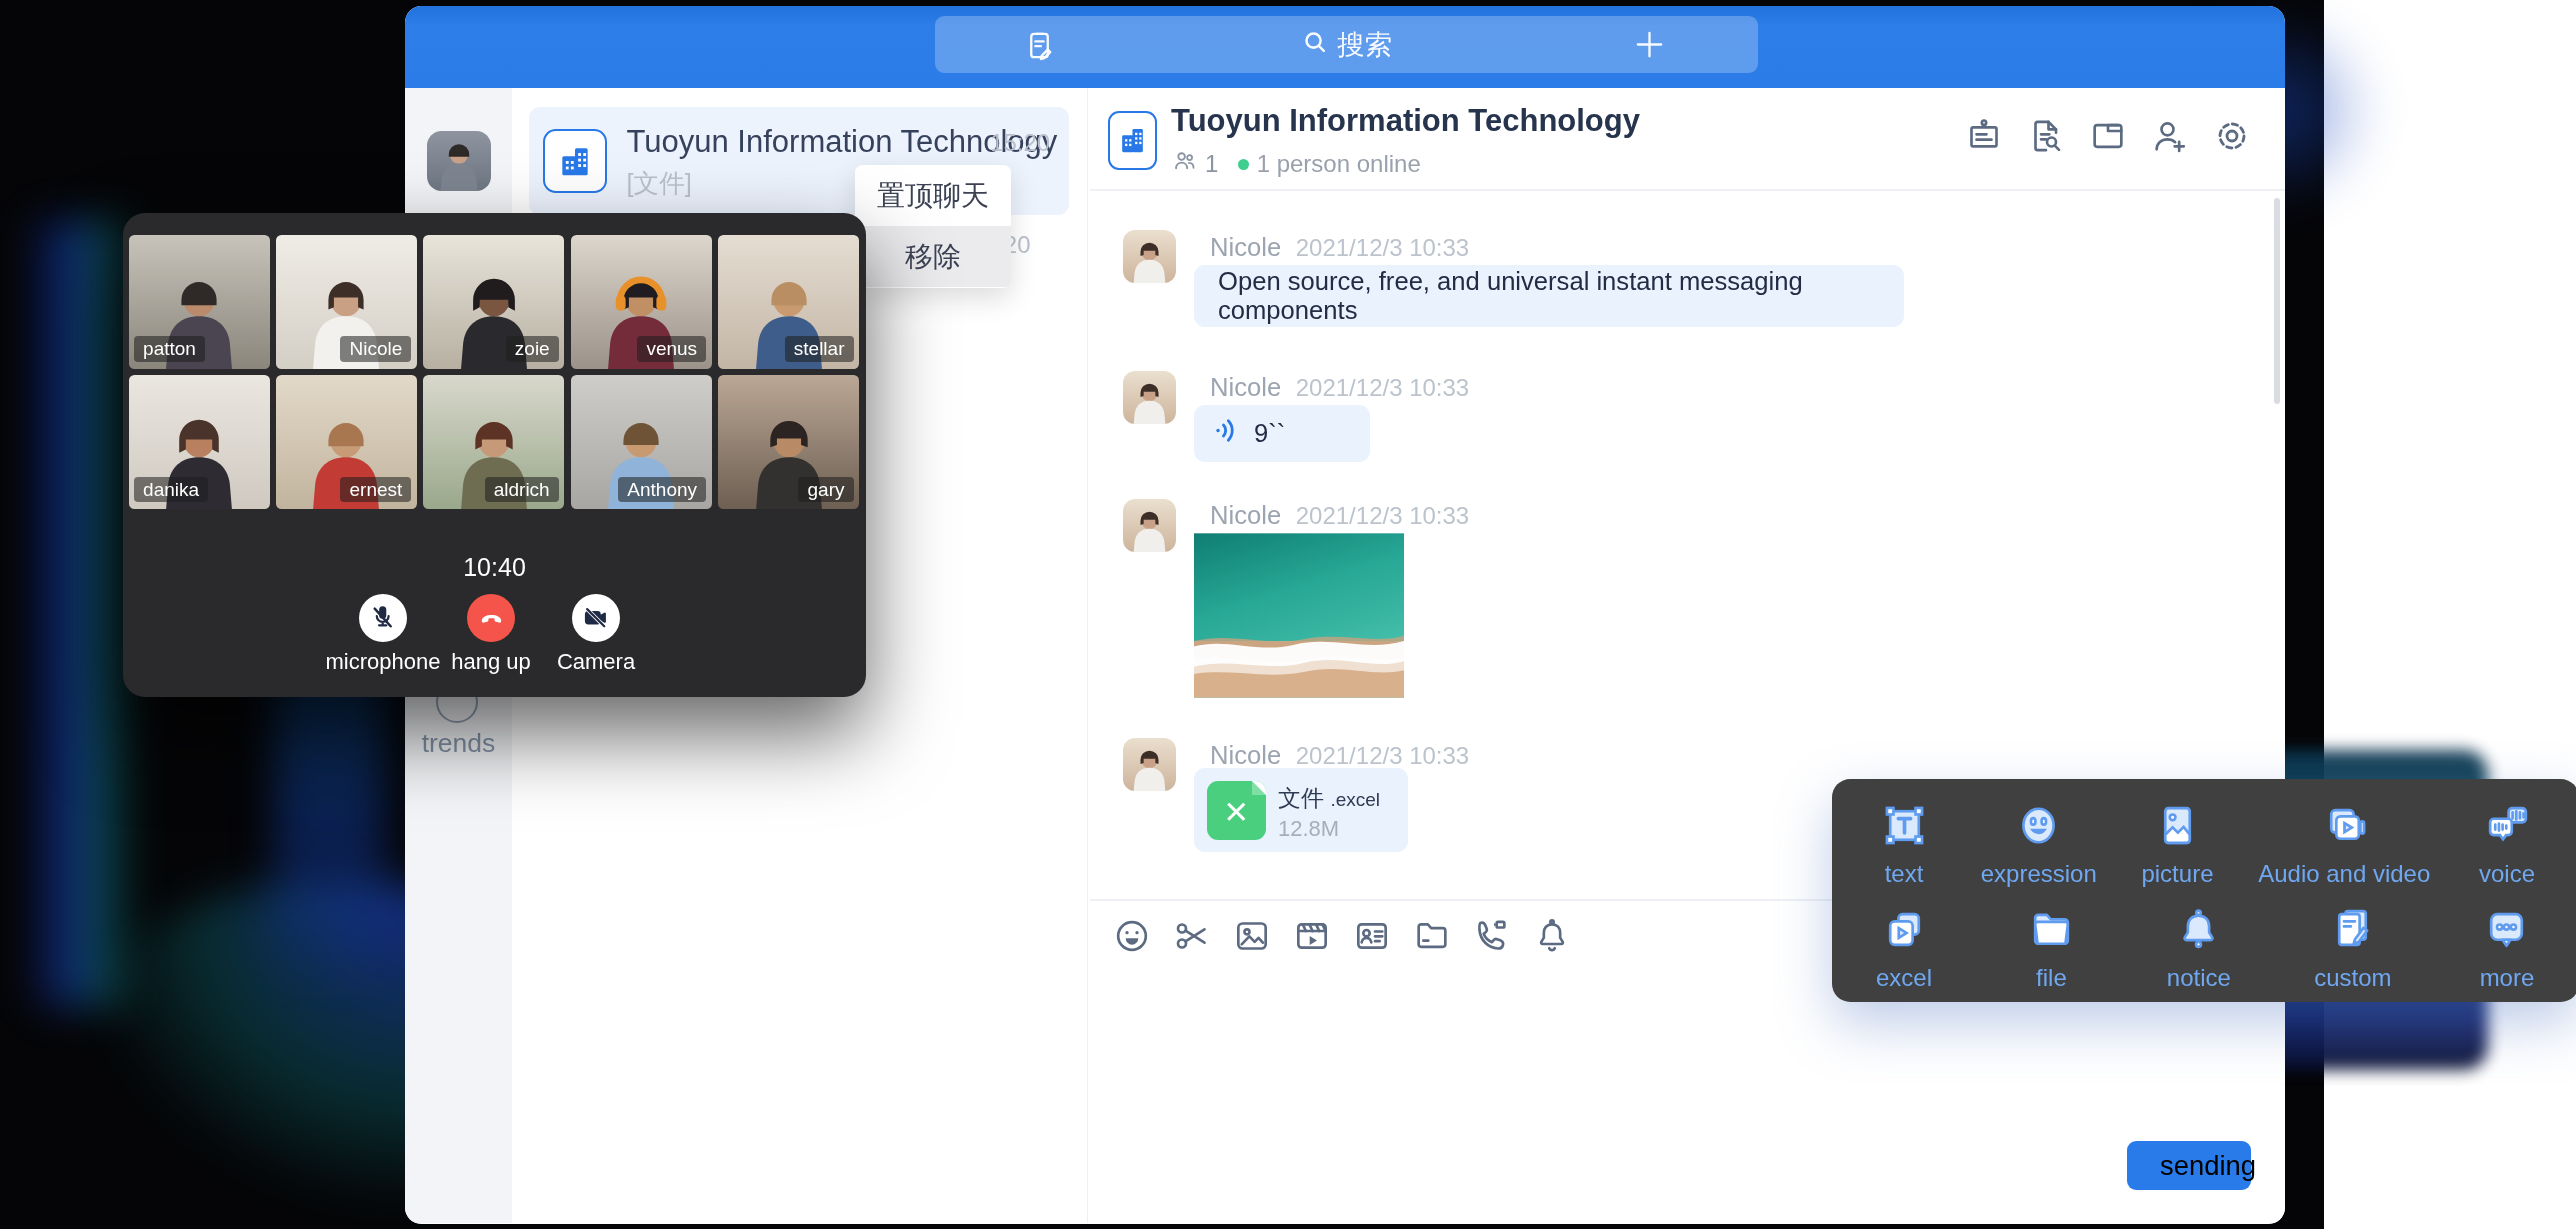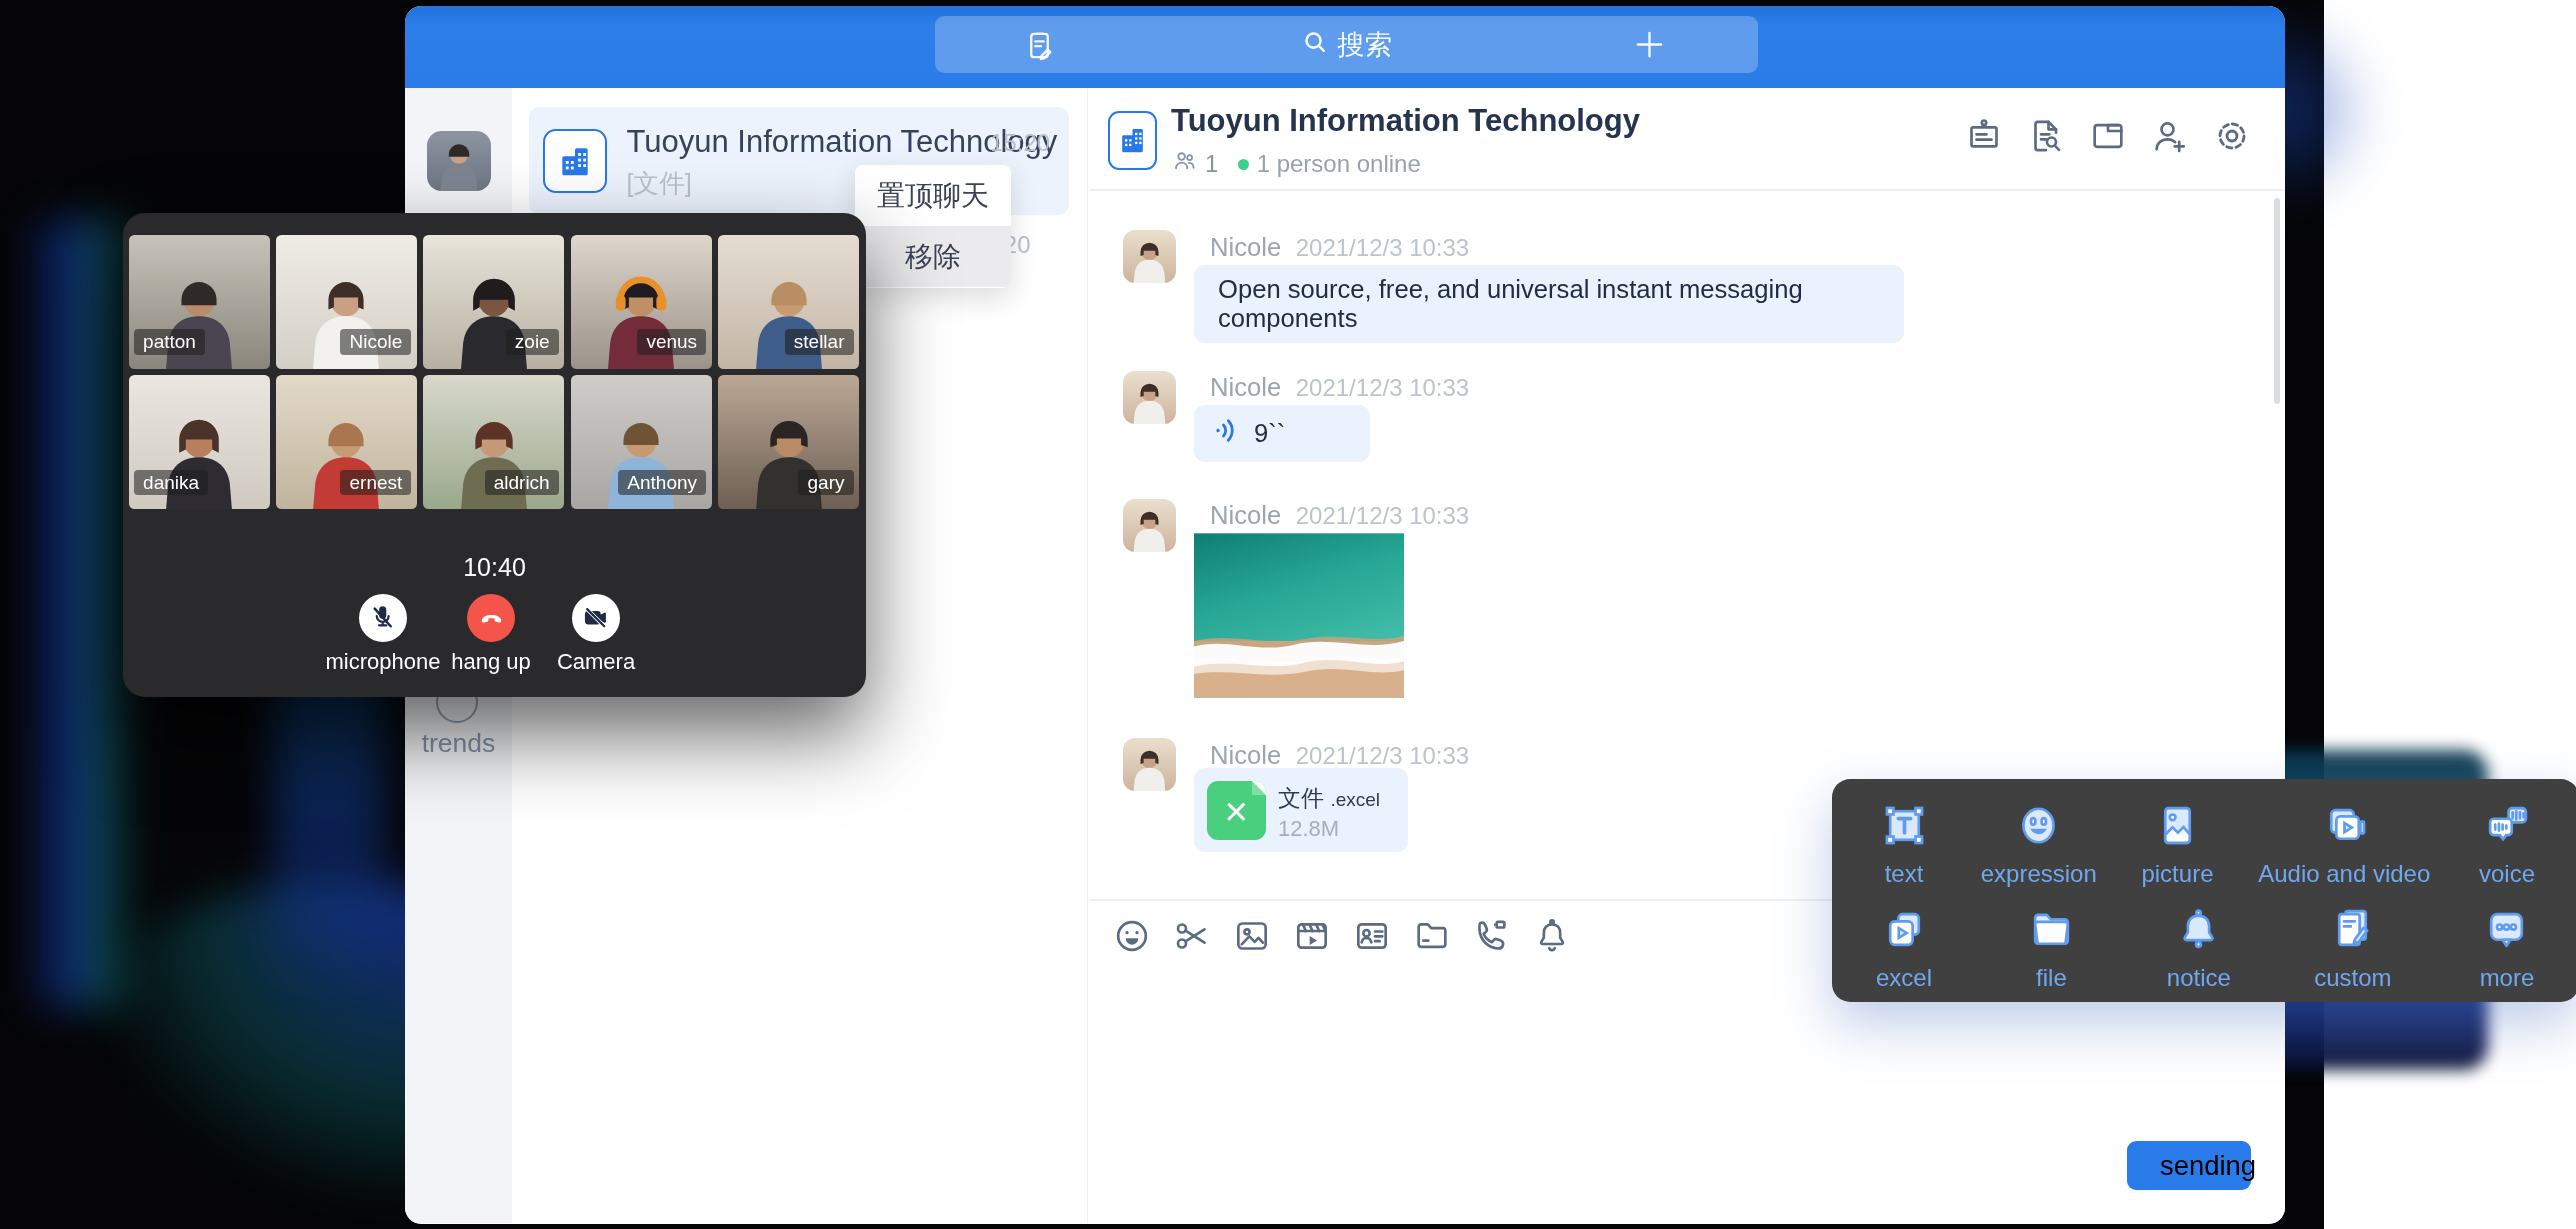--- a/index.html
+++ b/index.html
@@ -261,7 +261,7 @@
       <div class="msg-meta" style="left:104px;top:145px;">
         <span>Nicole</span><span class="time">2021/12/3 10:33</span>
       </div>
-      <div class="bubble" style="left:104px;top:177px;width:662px;height:78px;padding:0 24px;">
+      <div class="bubble" style="left:104px;top:177px;width:662px;height:62px;padding:0 24px;">
         <span>Open source, free, and universal instant messaging components</span>
       </div>
 

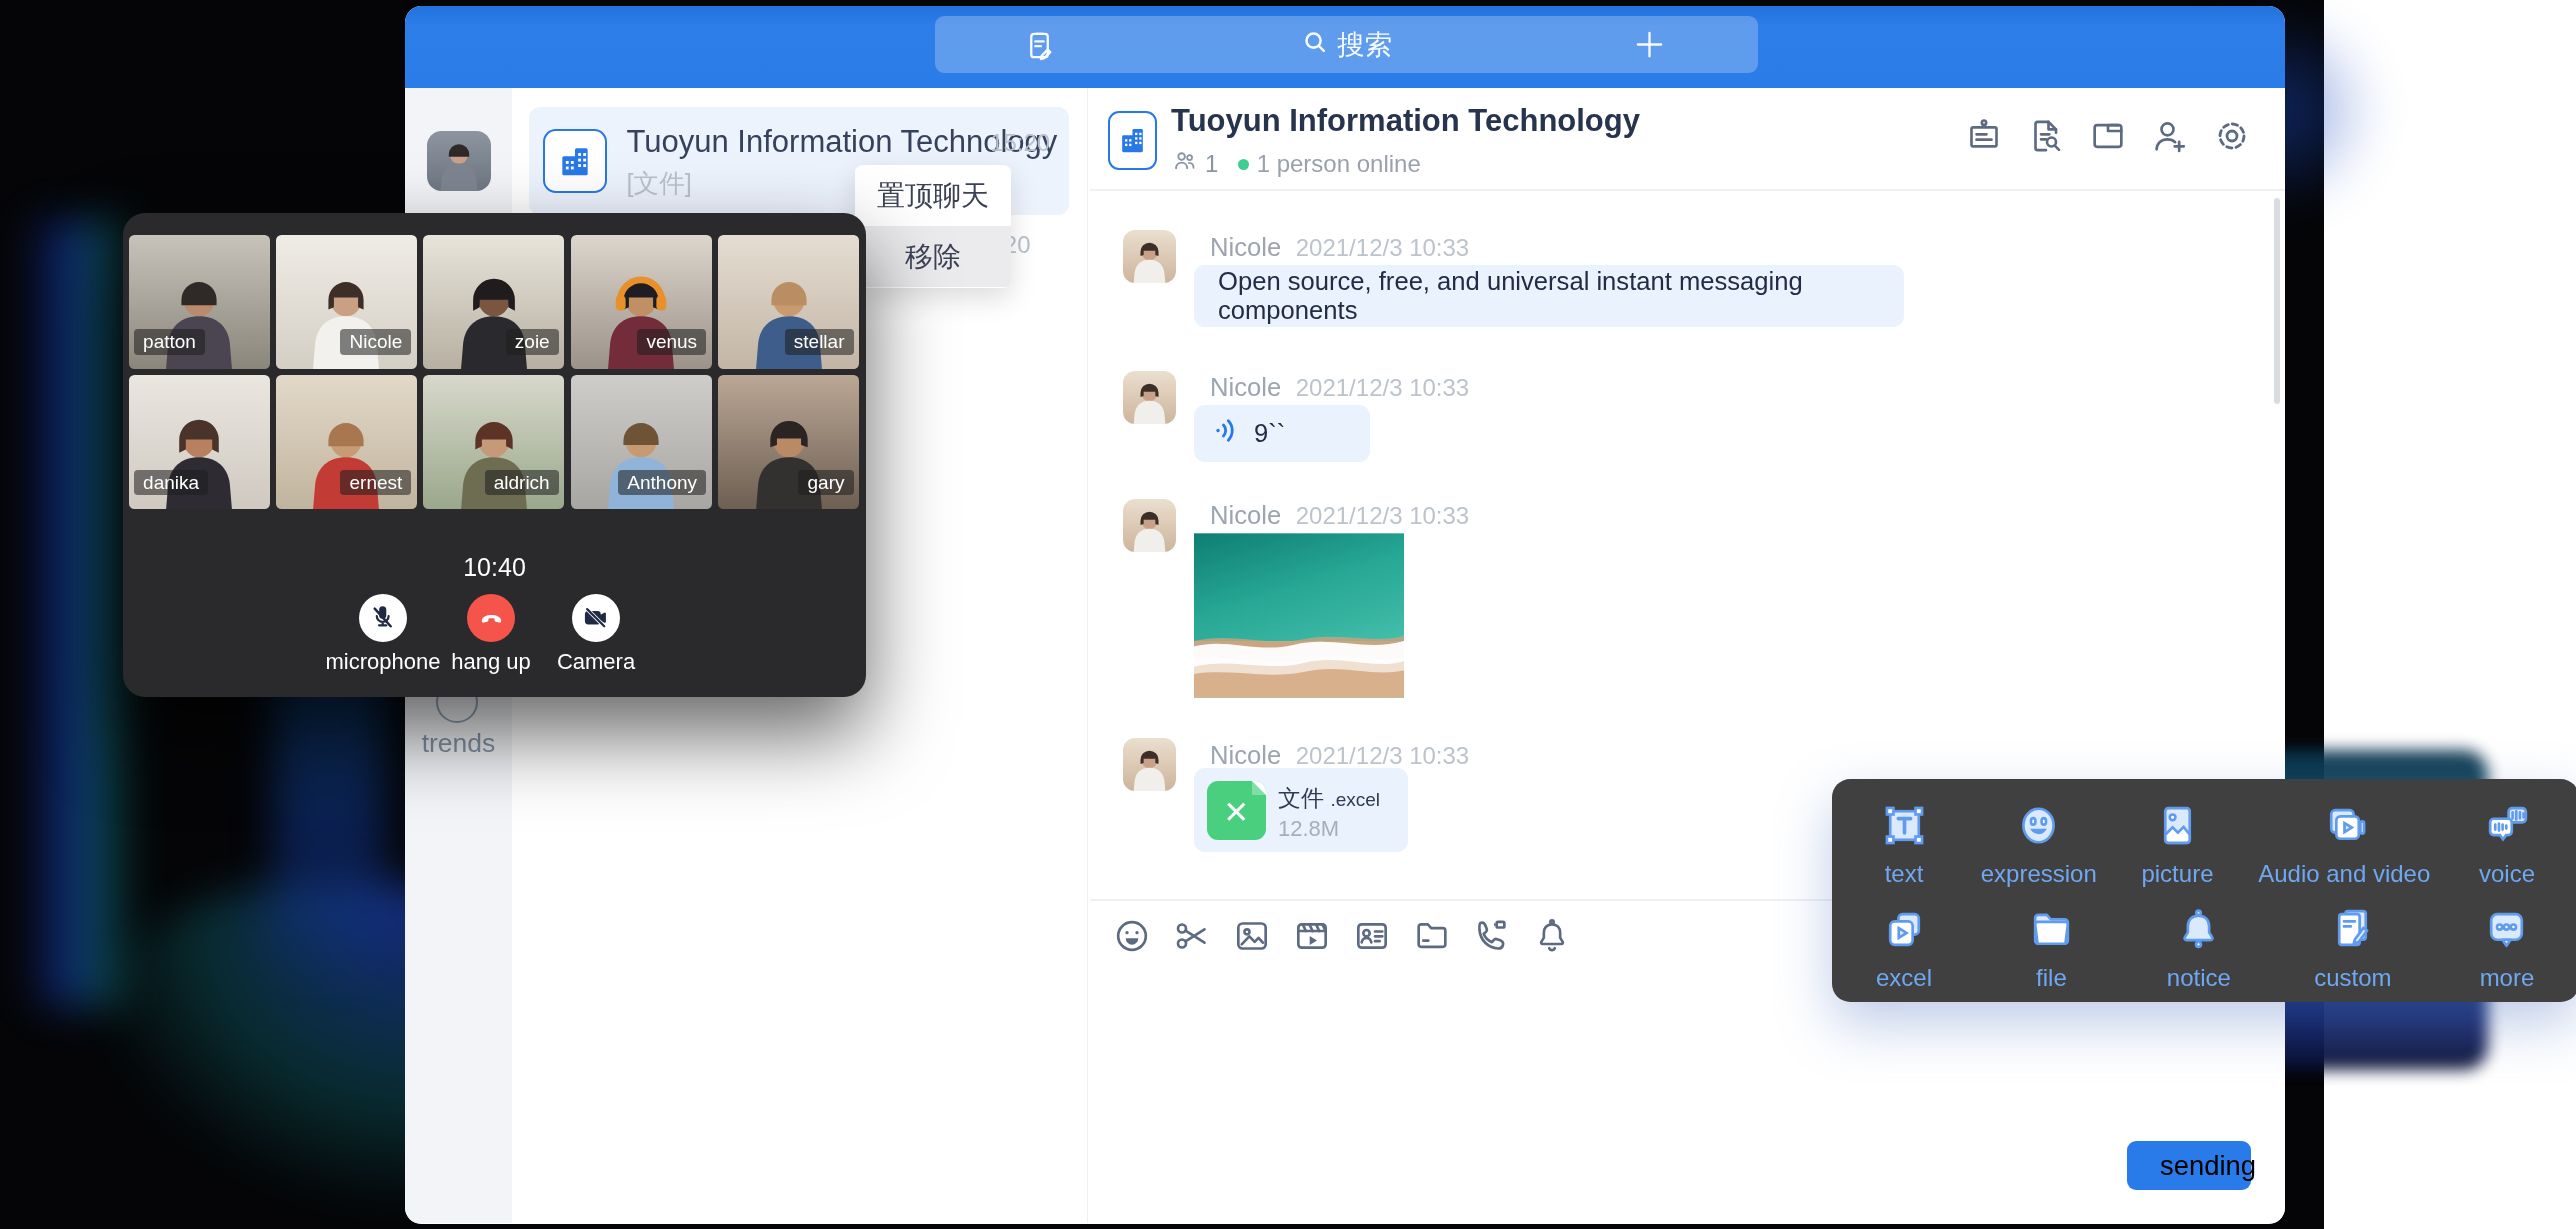--- a/index.html
+++ b/index.html
@@ -89,7 +89,7 @@
          grid-auto-rows:134px;gap:6.4px;}
   .tile{position:relative;border-radius:5.5px;overflow:hidden;}
   .tile svg{position:absolute;bottom:0;left:50%;transform:translateX(-50%);height:82%;}
-  .chip{position:absolute;bottom:14px;right:5.5px;background:rgba(30,30,30,.55);color:#fff;font-size:19px;
+  .chip{position:absolute;bottom:7px;right:5.5px;background:rgba(30,30,30,.55);color:#fff;font-size:19px;
         padding:1.8px 9.1px;border-radius:4px;}
   .chip.left{right:auto;left:5.5px;}
   .timer{position:absolute;left:0;top:340px;width:100%;text-align:center;color:#fff;font-size:25px;}

